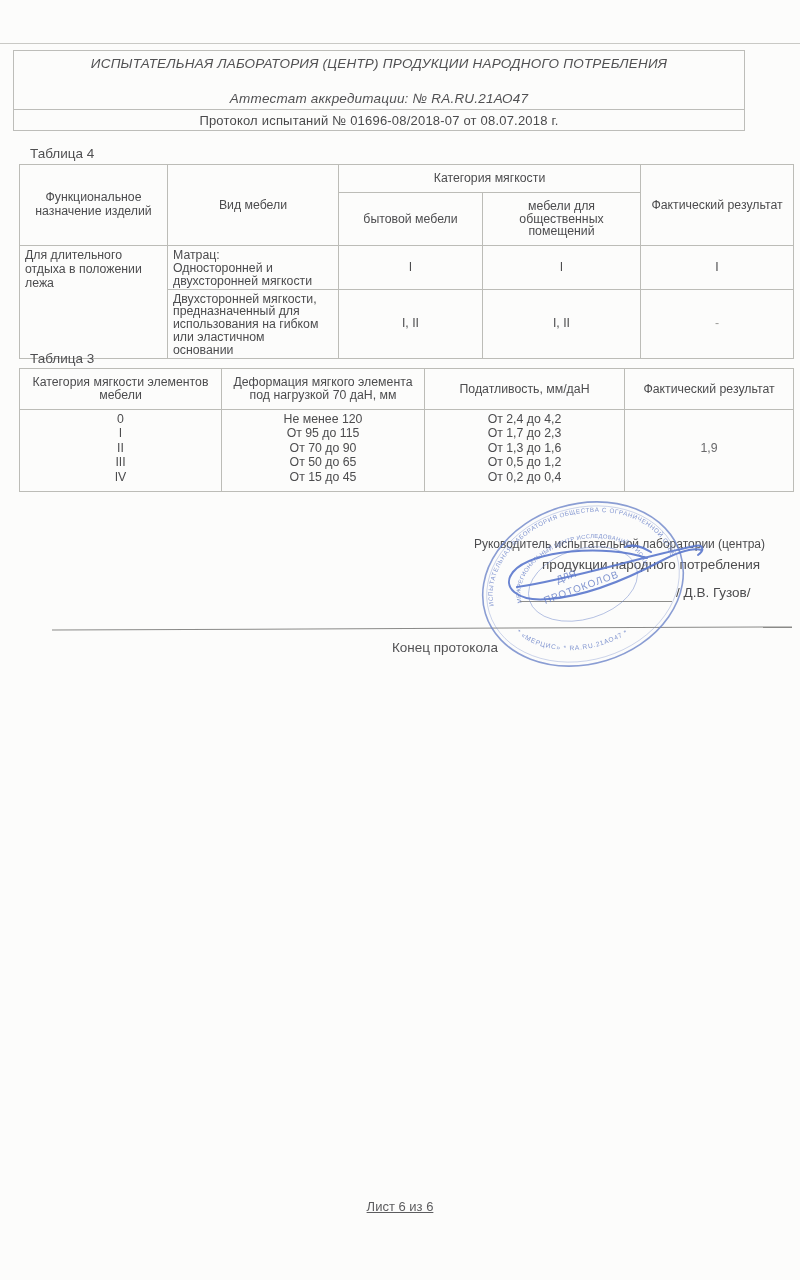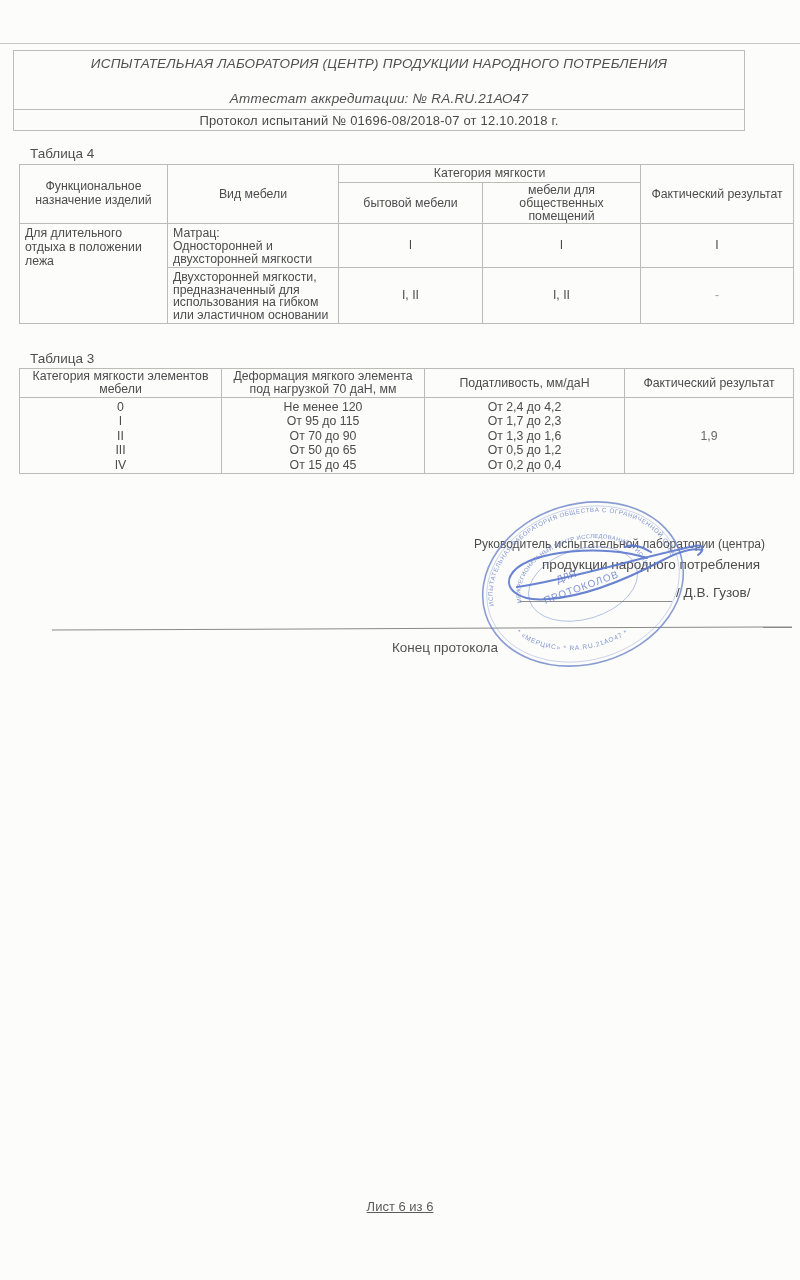--- a/index.html
+++ b/index.html
@@ -81,7 +81,7 @@
       <div class="l">ИСПЫТАТЕЛЬНАЯ ЛАБОРАТОРИЯ (ЦЕНТР) ПРОДУКЦИИ НАРОДНОГО ПОТРЕБЛЕНИЯ</div>
       <div class="l accr">Аттестат аккредитации: № RA.RU.21АО47</div>
     </div>
-    <div class="proto">Протокол испытаний № 01696-08/2018-07 от 12.10.2018 г.</div>
+    <div class="proto">Протокол испытаний № 01696-08/2018-07 от 08.07.2018 г.</div>
   </div>
 
   <div class="abs tbl-label" style="left:30px;top:146px;">Таблица 4</div>

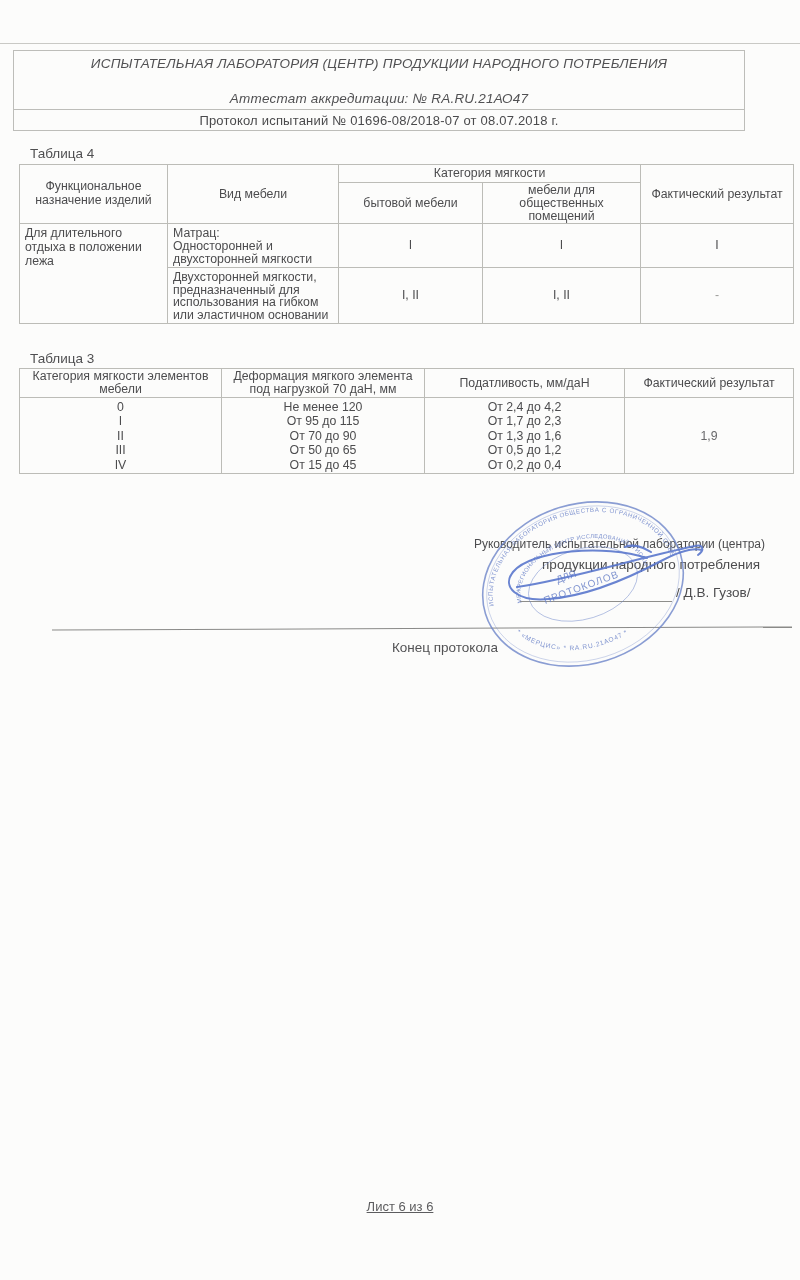--- a/index.html
+++ b/index.html
@@ -39,7 +39,7 @@
     font-size:12.3px; color:#4c4c4e;
   }
   table.doc td{
-    border:1px solid #bcbcb7; padding:1px 4px;
+    border:1px solid #bcbcb7; padding:7px 4px;
     text-align:center; vertical-align:middle;
     white-space:pre-line; line-height:12.8px; overflow:hidden;
   }

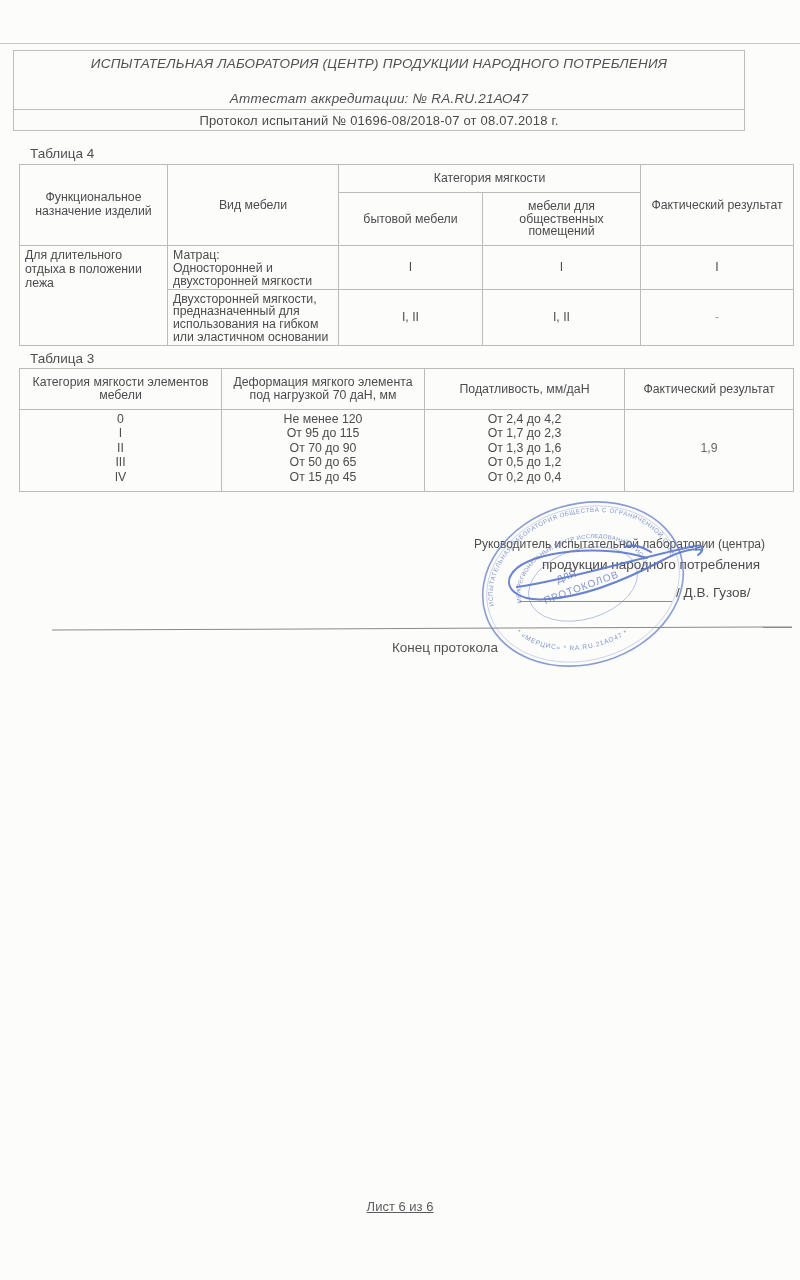--- a/index.html
+++ b/index.html
@@ -48,7 +48,7 @@
   #table4 tr.sub{height:41px;}
   #table4 tr.b1{height:38px;}
   #table4 tr.b2{height:49px;}
-  #table4 td.tl{text-align:left; vertical-align:top; padding:3px 1px 1px 5px;}
+  #table4 td.tl{text-align:left; vertical-align:top; padding:3px 14px 1px 5px;}
   #table4 td.fn{line-height:13.8px;}
   #table4 td.dash{color:#9b9b98;}
   #table5{left:19px;top:368px;width:774px;}

